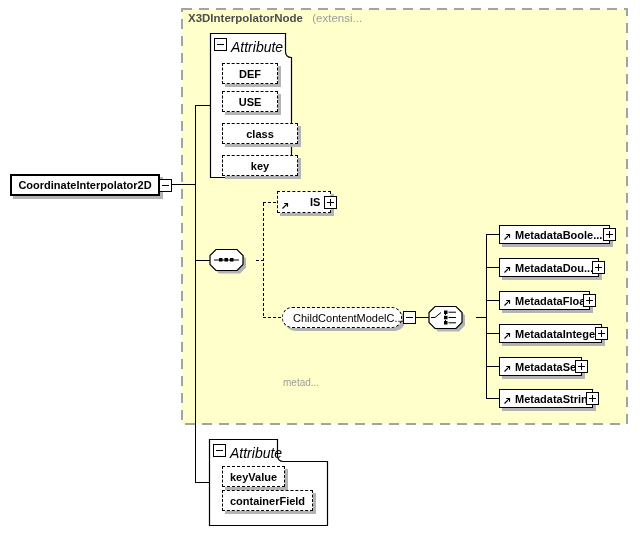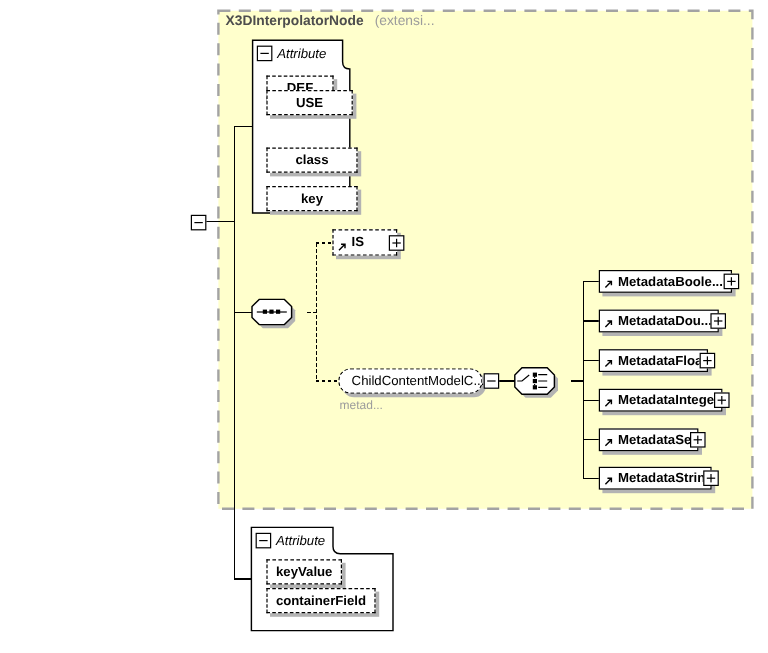--- a/index.html
+++ b/index.html
@@ -38,7 +38,7 @@
     font-size:11px; font-weight:bold; color:#000; white-space:nowrap;
   }
 
-  .grp-hdr { position:absolute; font-size:11px; font-style:italic; color:#000; white-space:nowrap; }
+  .grp-hdr { position:absolute; font-size:14px; font-style:italic; color:#000; white-space:nowrap; }
 
   .tgl {
     position:absolute; width:13px; height:13px; box-sizing:border-box;

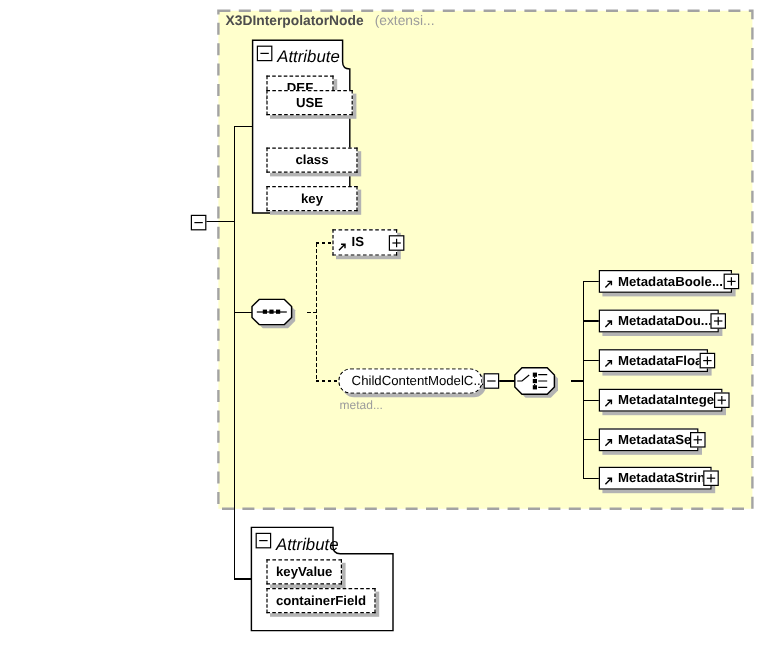--- a/index.html
+++ b/index.html
@@ -123,7 +123,7 @@
   <div class="attr" style="left:222px;top:63px;width:56px">
     <span>DEF</span>
   </div>
-  <div class="attr" style="left:222px;top:75px;width:72px">
+  <div class="attr" style="left:222px;top:91px;width:56px">
     <span>USE</span>
   </div>
   <div class="attr" style="left:222px;top:123px;width:76px">

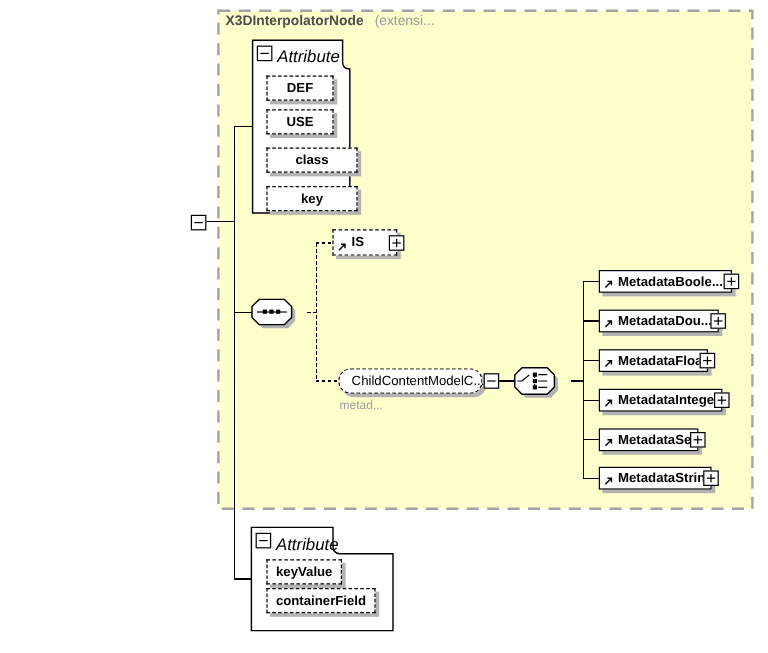--- a/index.html
+++ b/index.html
@@ -116,6 +116,9 @@
     <span class="s">(extensi...</span>
   </div>
 
+  <div class="el main" style="left:10px;top:174px;width:150px;height:22px">
+    <span class="lbl">CoordinateInterpolator2D</span>
+  </div>
   <div class="tgl" style="left:159px;top:179px"></div>
 
   <div class="tgl" style="left:214px;top:38px"></div>

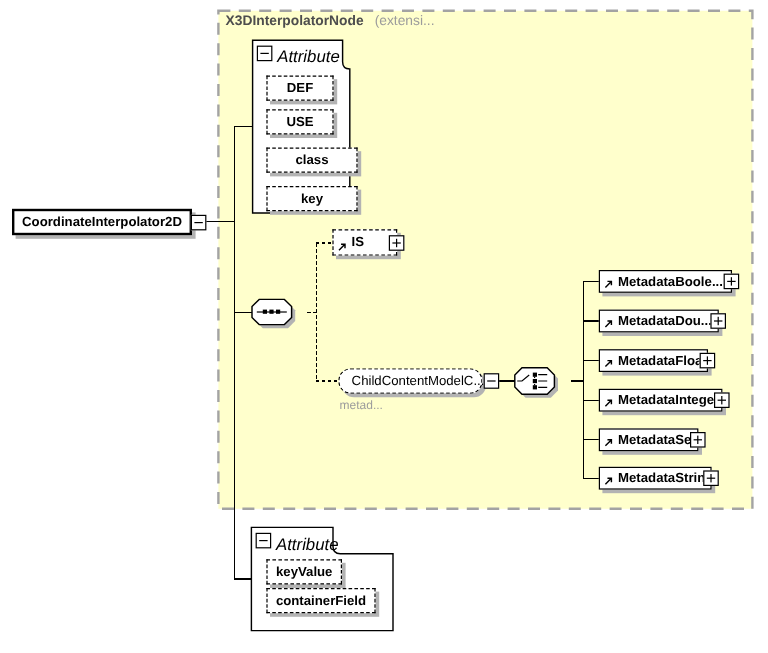--- a/index.html
+++ b/index.html
@@ -23,7 +23,7 @@
   }
   .el.main { border-width:2px; justify-content:center; }
   .el.ref  { height:19px; }
-  .el.dashed { border:1px dashed #000; }
+  .el.dashed { border:1px dashed #000;gap:17px; }
   .el.round {
     border:1px dashed #000; border-radius:10px; font-weight:normal;
     justify-content:flex-start; padding-left:10px; font-size:11px;

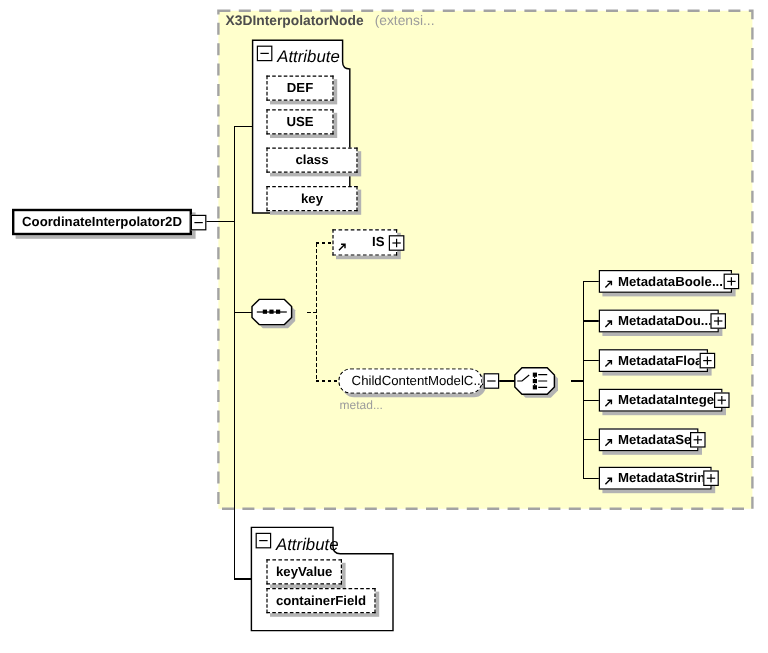--- a/index.html
+++ b/index.html
@@ -51,7 +51,7 @@
     content:""; position:absolute; top:2px; bottom:2px; left:5px; width:1px; background:#000;
   }
 
-  .annot { position:absolute; font-size:10px; color:var(--muted_text); white-space:nowrap; }
+  .annot { position:absolute; font-size:10px; color:var(--muted_text); white-space:nowrap;margin-top:44px; }
 </style>
 </head>
 <body>

